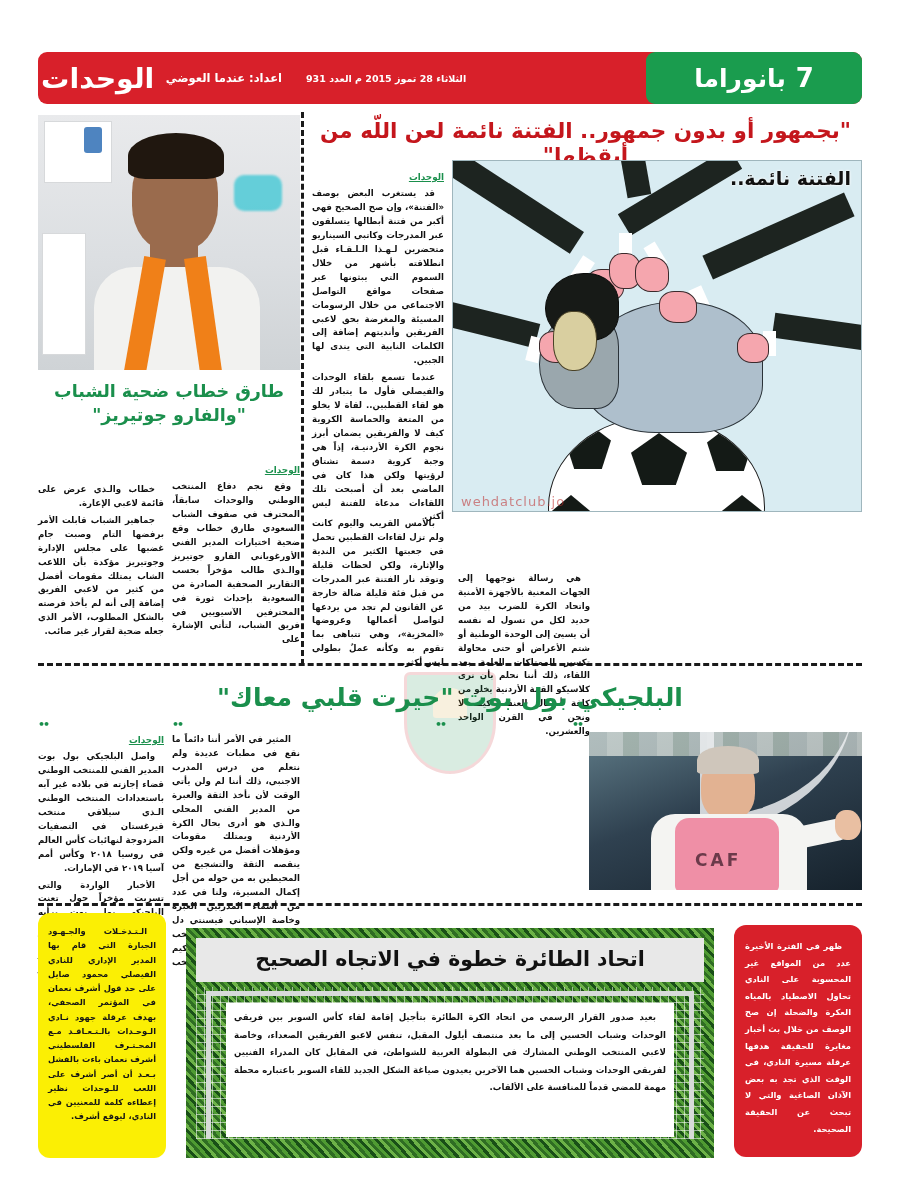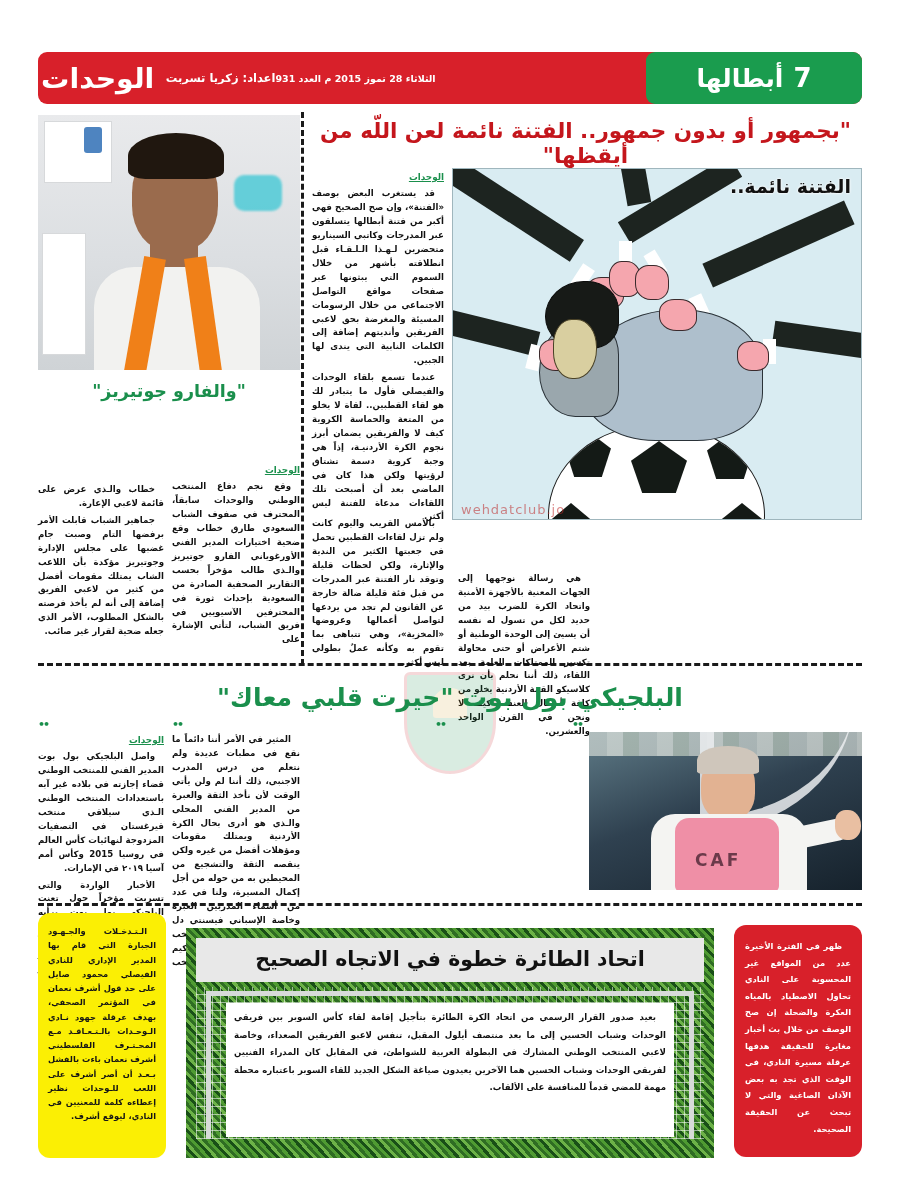--- a/index.html
+++ b/index.html
@@ -430,7 +430,7 @@
 
   <div class="masthead">
     <div class="masthead-title">الوحدات</div>
-    <div class="masthead-byline">اعداد: زكريا تسربت</div>
+    <div class="masthead-byline">اعداد: عندما العوضي</div>
     <div class="masthead-date">الثلاثاء 28 تموز 2015 م العدد 931</div>
     <div class="masthead-spacer"></div>
     <div class="panorama-tab">

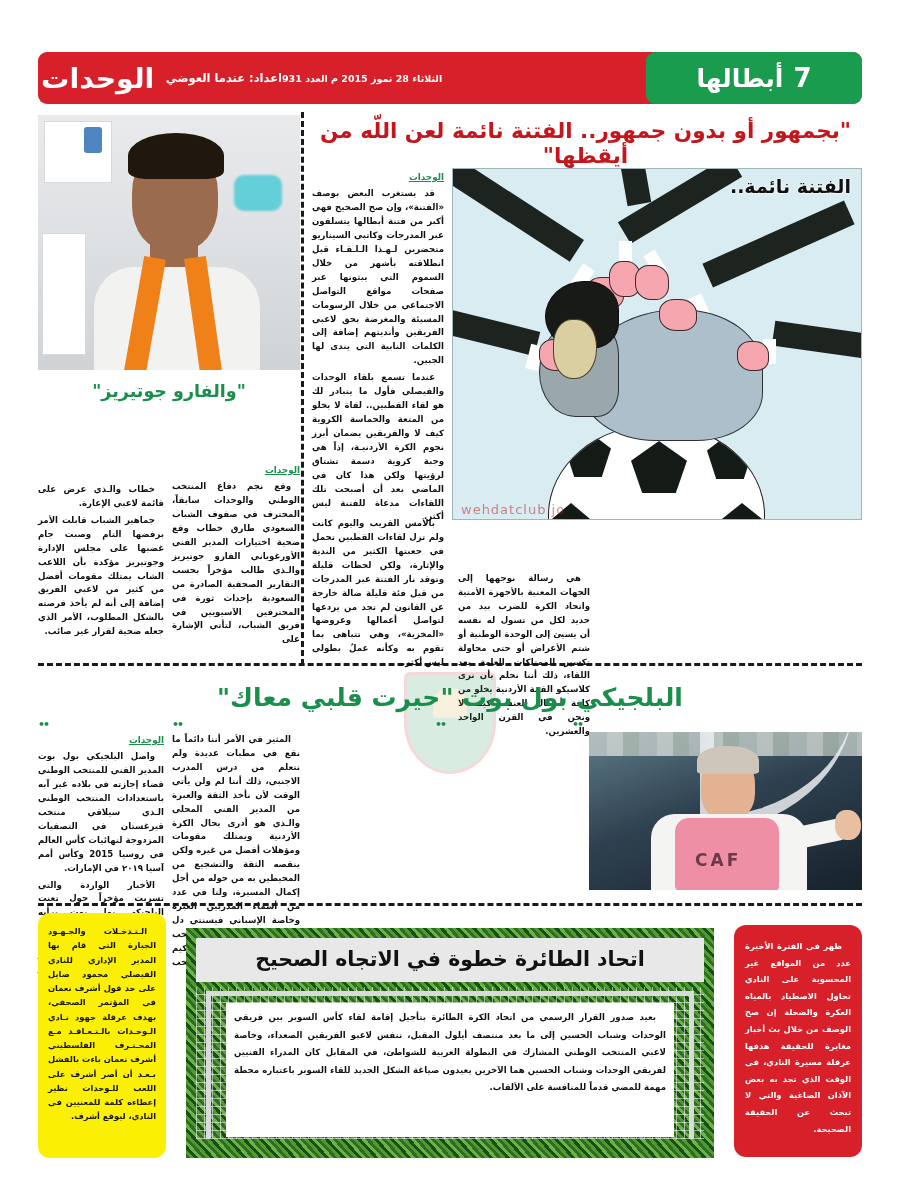--- a/index.html
+++ b/index.html
@@ -58,6 +58,7 @@
     font-weight: bold;
     margin-right: 118px;
     white-space: nowrap;
+    padding-left: 24px;
   }
   .masthead-spacer { flex: 1; }
   .panorama-tab {

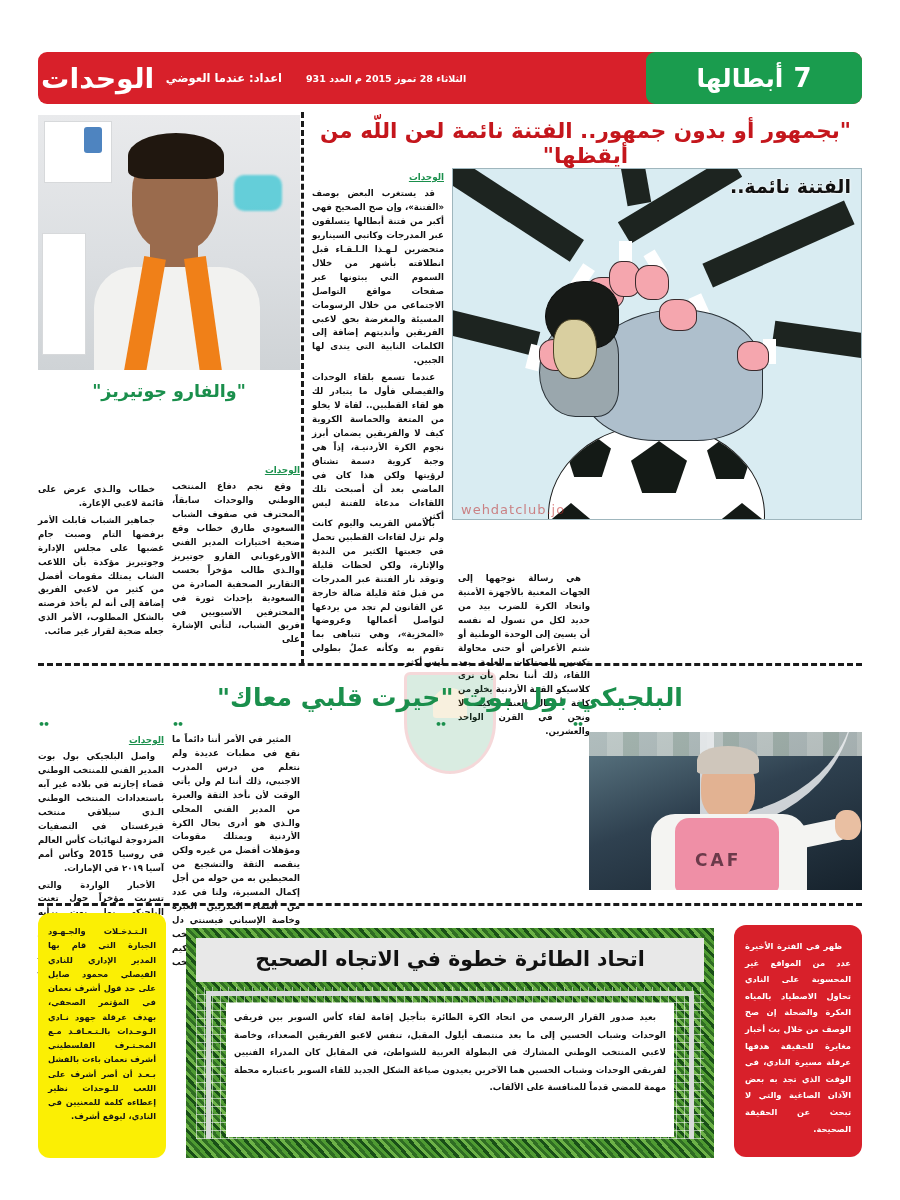--- a/index.html
+++ b/index.html
@@ -436,7 +436,7 @@
     <div class="masthead-spacer"></div>
     <div class="panorama-tab">
       <span class="panorama-num">7</span>
-      <span>أبطالها</span>
+      <span>بانوراما</span>
     </div>
   </div>
 

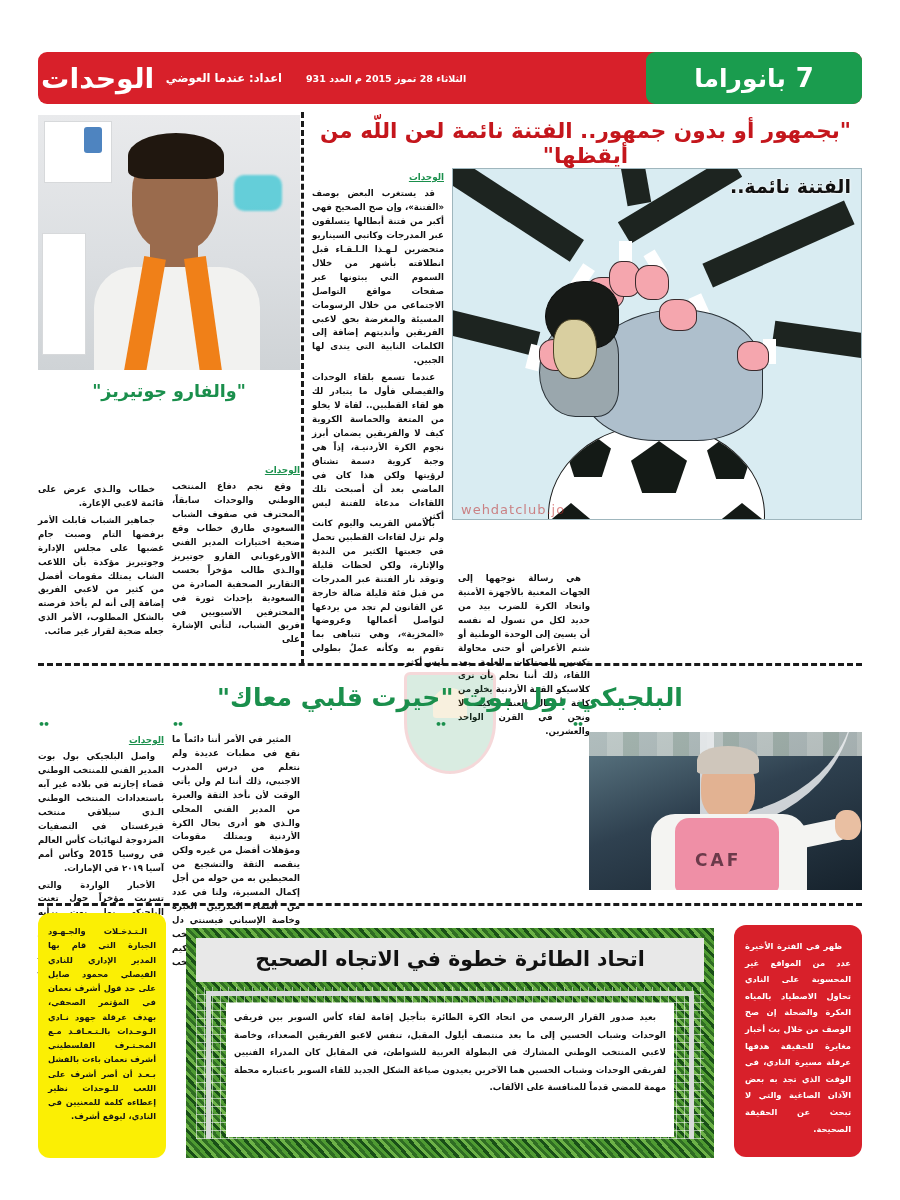--- a/index.html
+++ b/index.html
@@ -93,7 +93,7 @@
 
   .cartoon {
     position: absolute;
-    top: 168px;
+    top: 160px;
     right: 38px;
     width: 410px;
     height: 352px;

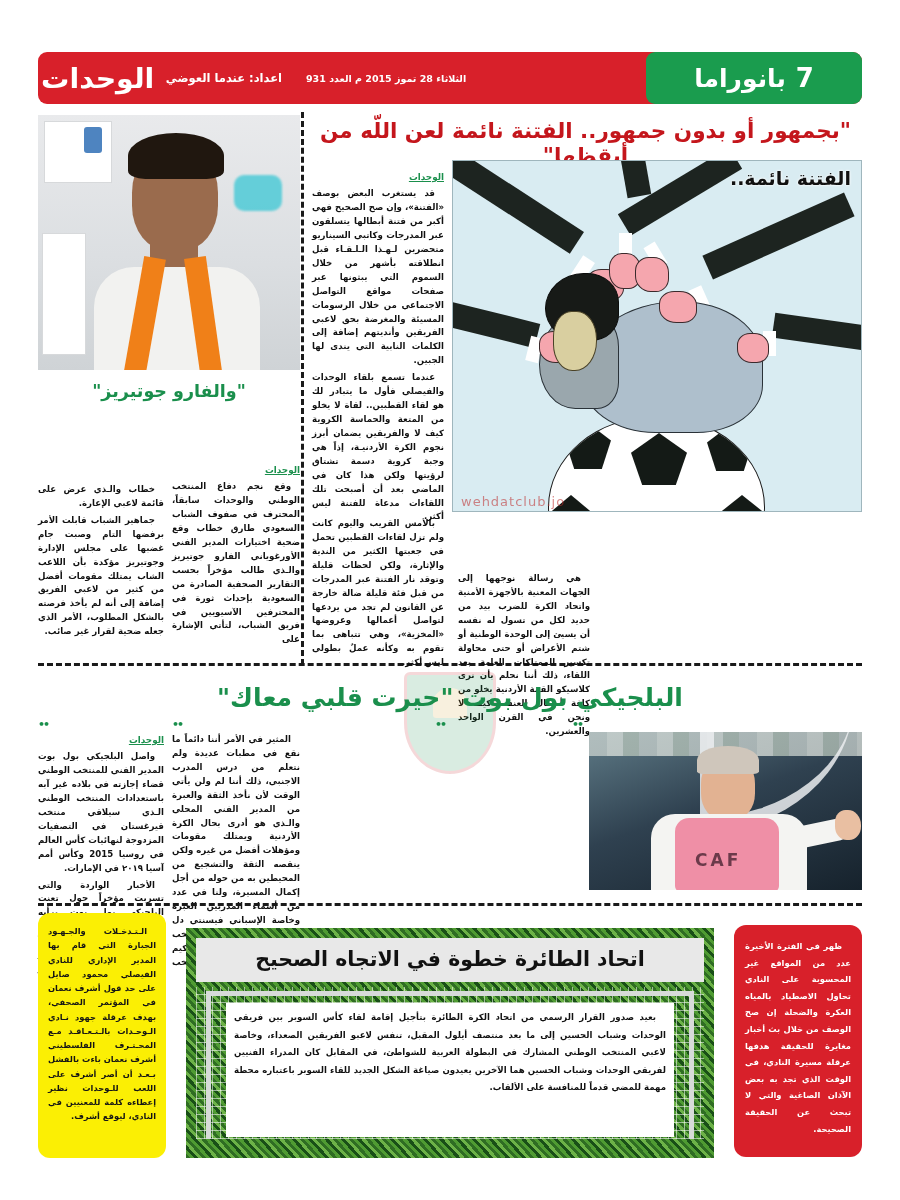--- a/index.html
+++ b/index.html
@@ -515,6 +515,7 @@
   </div>
 
   <div class="sec1-sub-headline">
+    <div>طارق خطاب ضحية الشباب</div>
     <div>"والفارو جوتيريز"</div>
   </div>
 

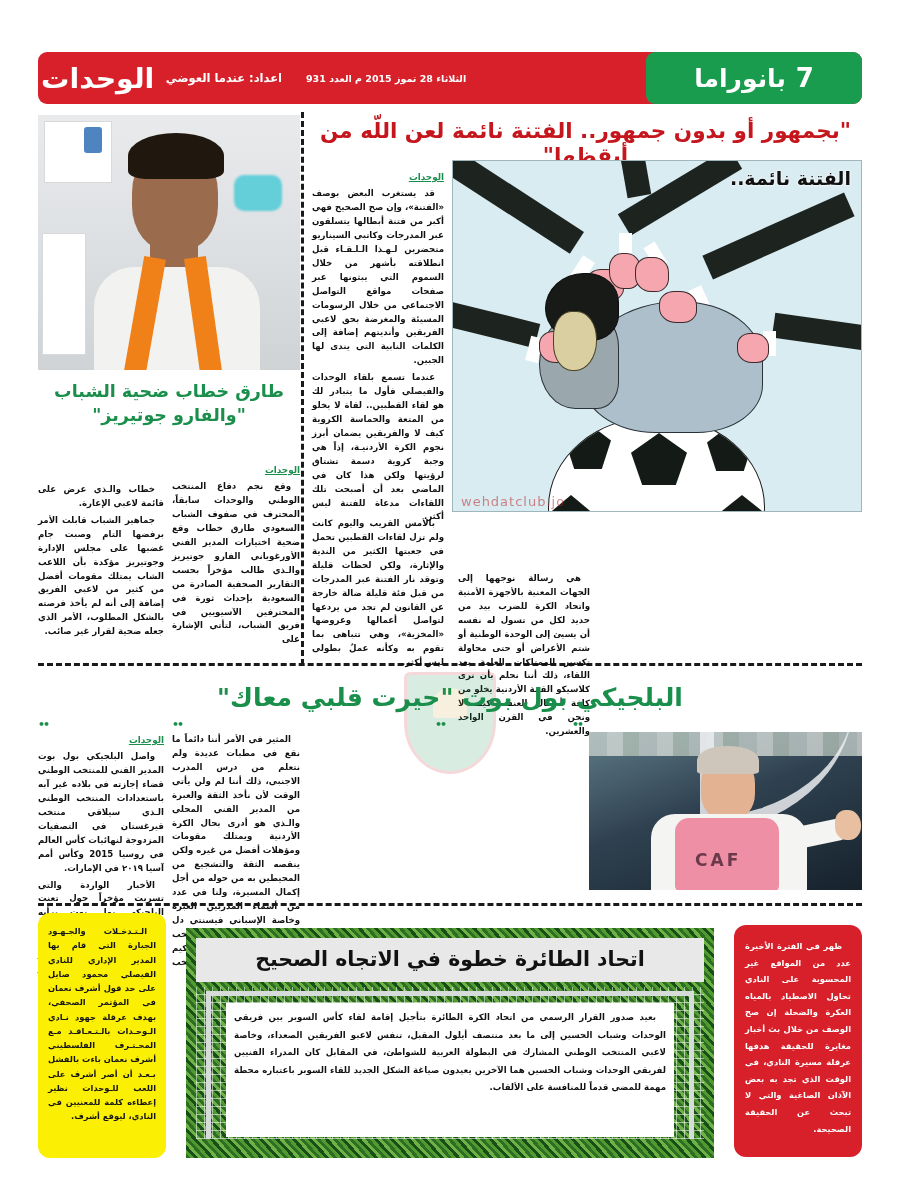--- a/index.html
+++ b/index.html
@@ -554,7 +554,7 @@
 
   <div class="col-text s2-col-d">
     <span class="kicker">الوحدات</span>
-    <p>واصل البلجيكي بول بوت المدير الفني للمنتخب الوطني قضاء إجازته في بلاده غير آبه باستعدادات المنتخب الوطني الـذي سيلاقي منتخب قيرغستان في التصفيات المزدوجة لنهائيات كأس العالم في روسيا 2015 وكأس أمم آسيا ٢٠١٩ في الإمارات.</p>
+    <p>واصل البلجيكي بول بوت المدير الفني للمنتخب الوطني قضاء إجازته في بلاده غير آبه باستعدادات المنتخب الوطني الـذي سيلاقي منتخب قيرغستان في التصفيات المزدوجة لنهائيات كأس العالم في روسيا ٢٠١٨ وكأس أمم آسيا ٢٠١٩ في الإمارات.</p>
     <p>الأخبار الواردة والتي تسربت مؤخراً حول تعنت البلجيكي بول بوت برأيه رافضاً أن يتم تسمية أي مساعد له من الأردن، مفضلاً أن يكون مساعده من بلجيكا أو بحسب ما يراه مناسباً، أثار غضب المعنيين في الأردن، في الوقت الذي خرجت به تصريحات م.صلاح صبرة نائب رئيس سمو الأمير علي رئيس الهيئة التنفيذية باتحاد الكرة بتأكيده أن بوت سيكون في عمان مطلع آب المقبل من أجل عقد عدد من الاجتماعات لتحديد خطة العمل مع المنتخب وإقامة المعسكرات واللقاءات الودية قبيل لقاء قيرغستان.</p>
   </div>
   <div class="col-text s2-col-c">

